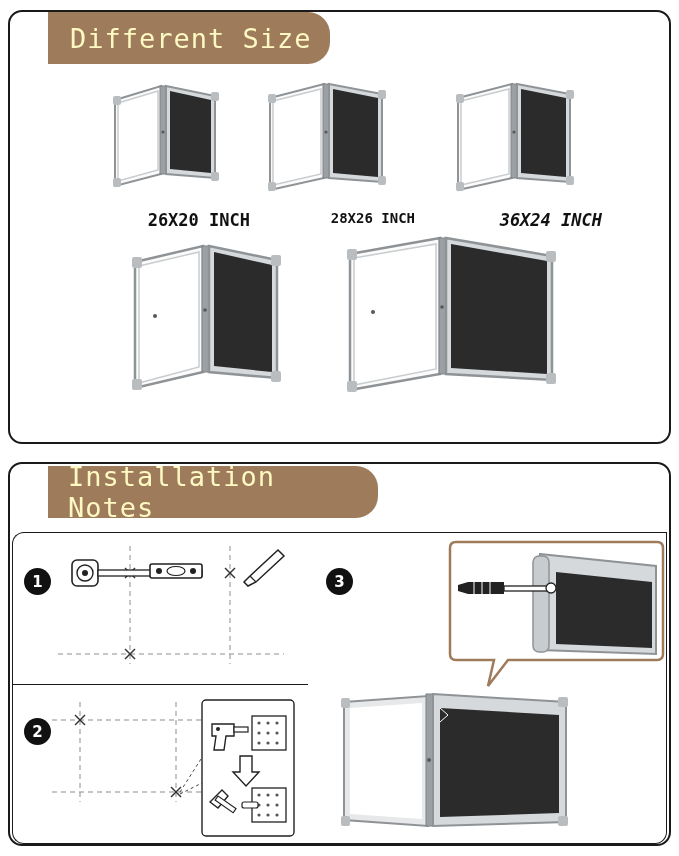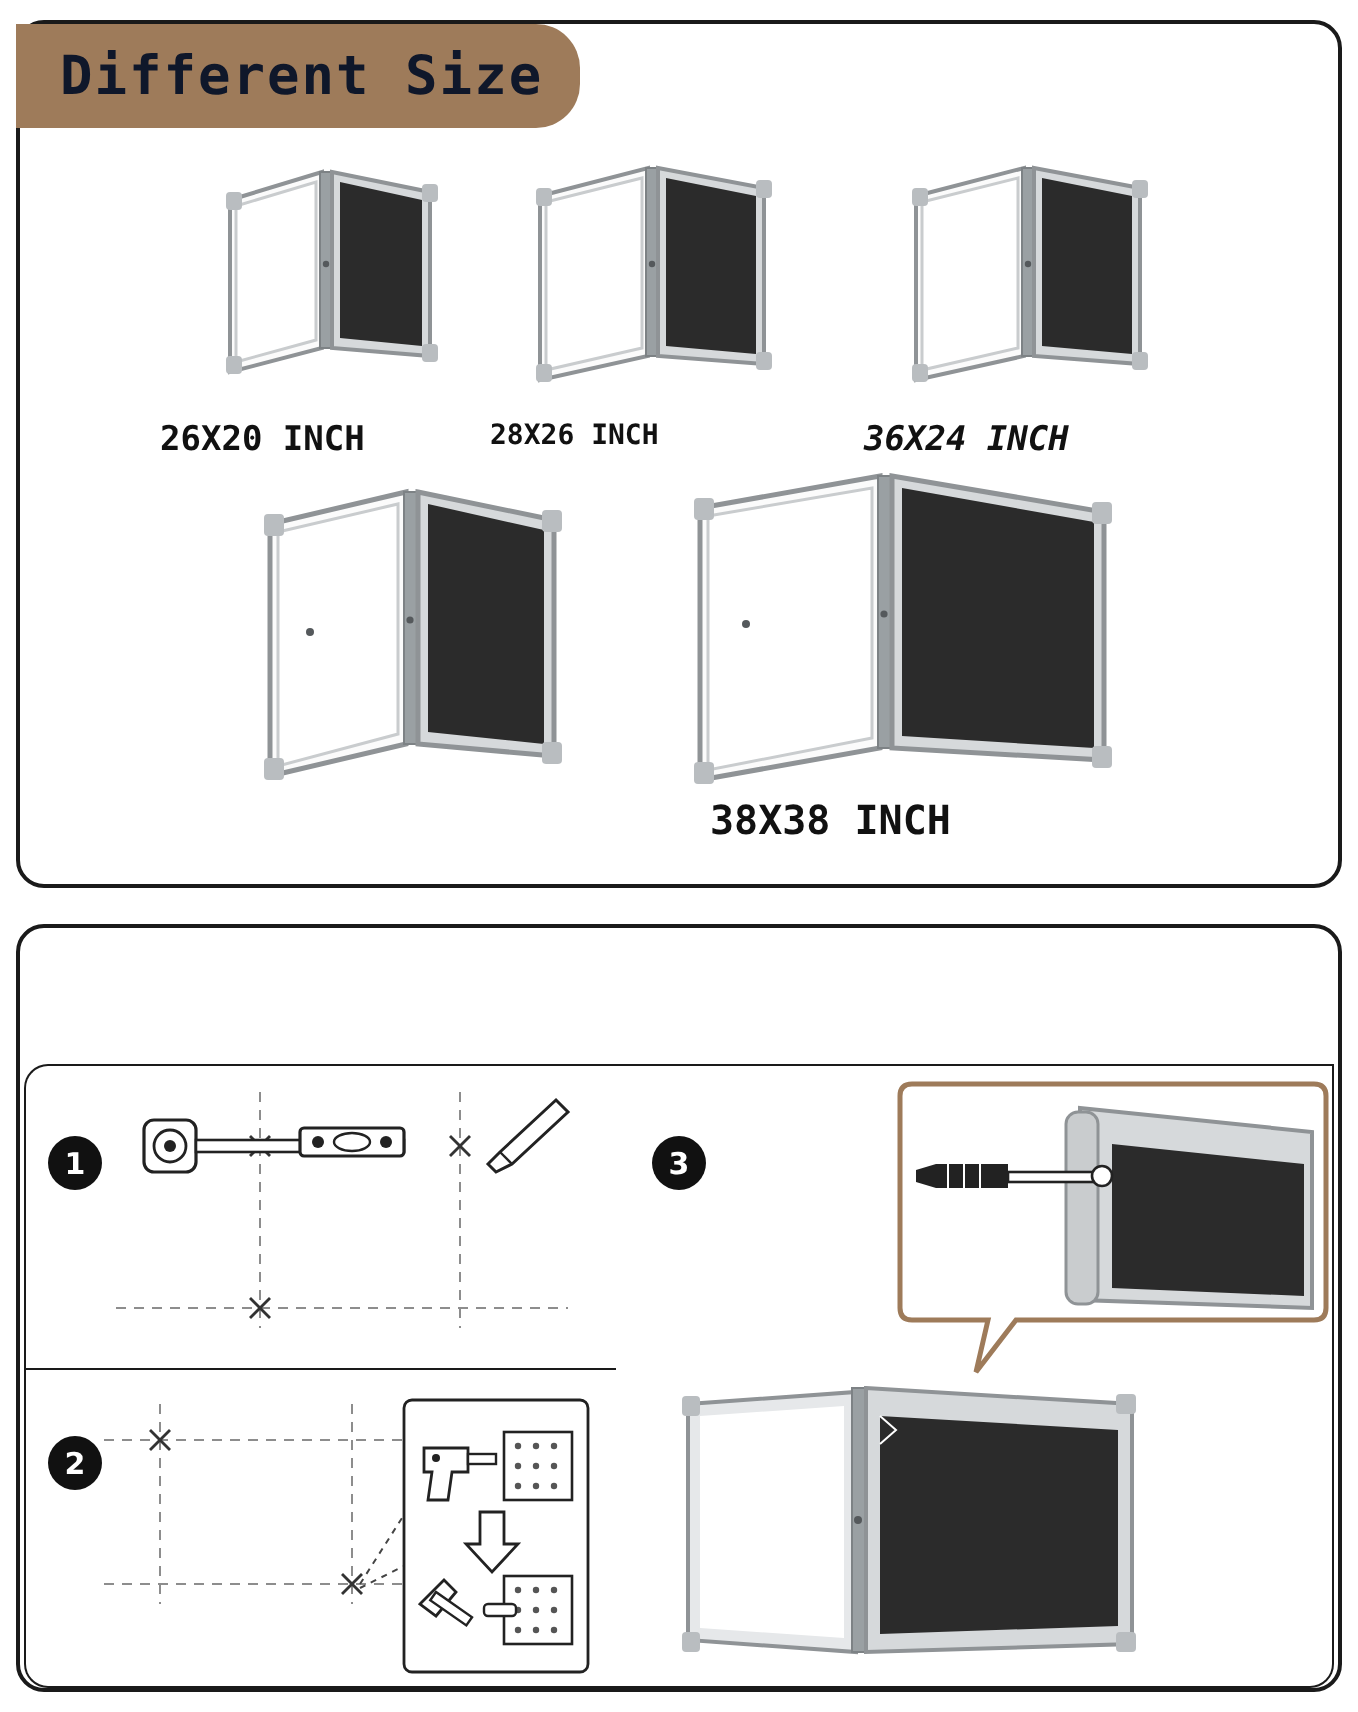--- a/index.html
+++ b/index.html
@@ -46,14 +46,15 @@
   .section-title {
     position: absolute;
     background: #9e7b5a;
-    color: #0f172a;
+    color: #fef9c3;
     font-family: "DejaVu Sans Mono", monospace;
-    font-weight: bold;
+    font-weight: normal;
     letter-spacing: 1px;
     border-radius: 0 22px 22px 0;
     display: flex;
     align-items: center;
     box-sizing: border-box;
+    margin-left: 40px;
   }
   #title-size {
     left: 8px;

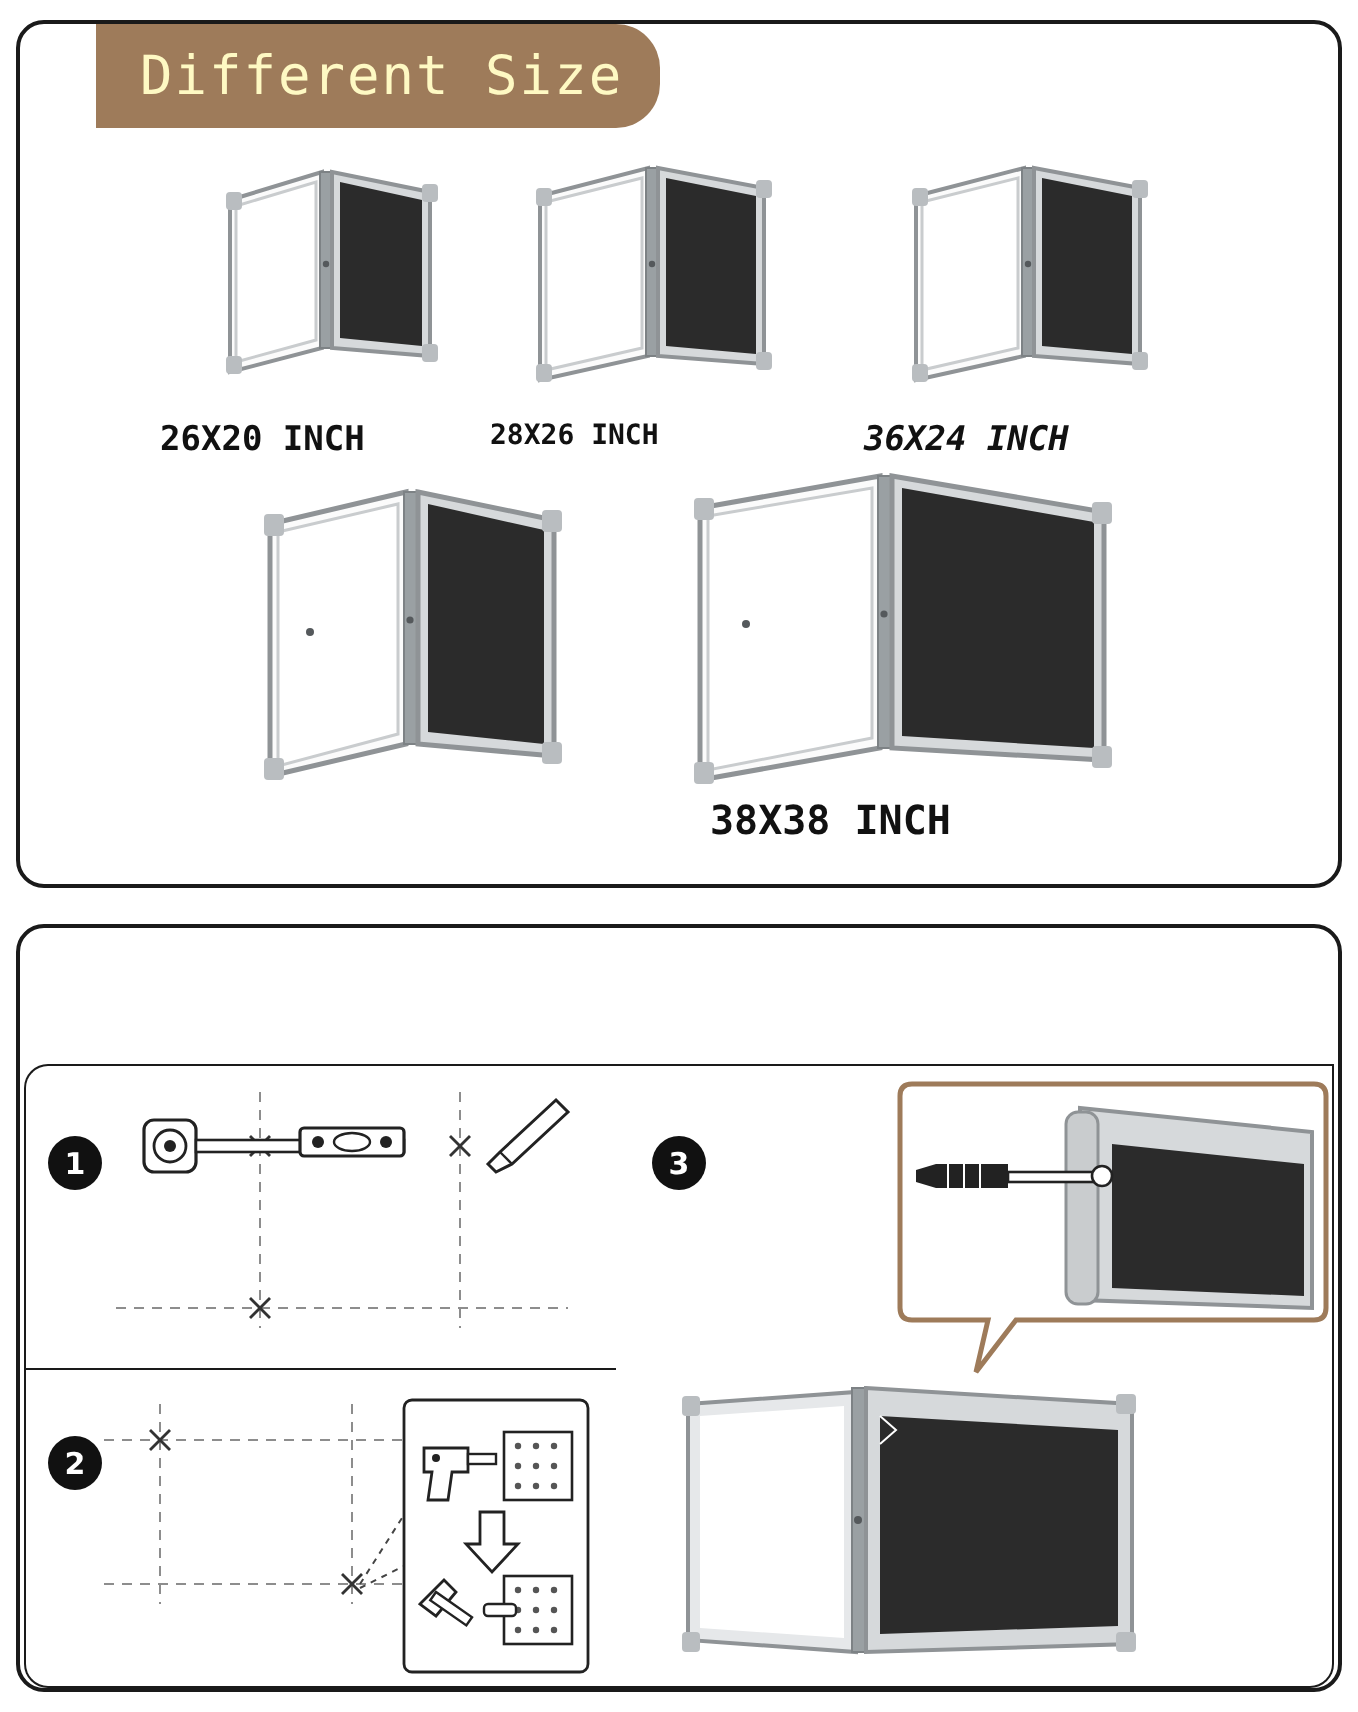--- a/index.html
+++ b/index.html
@@ -81,7 +81,7 @@
 
   .size-label {
     position: absolute;
-    text-align: left;
+    text-align: right;
     font-family: "DejaVu Sans Mono", monospace;
     font-weight: bold;
     color: #111111;

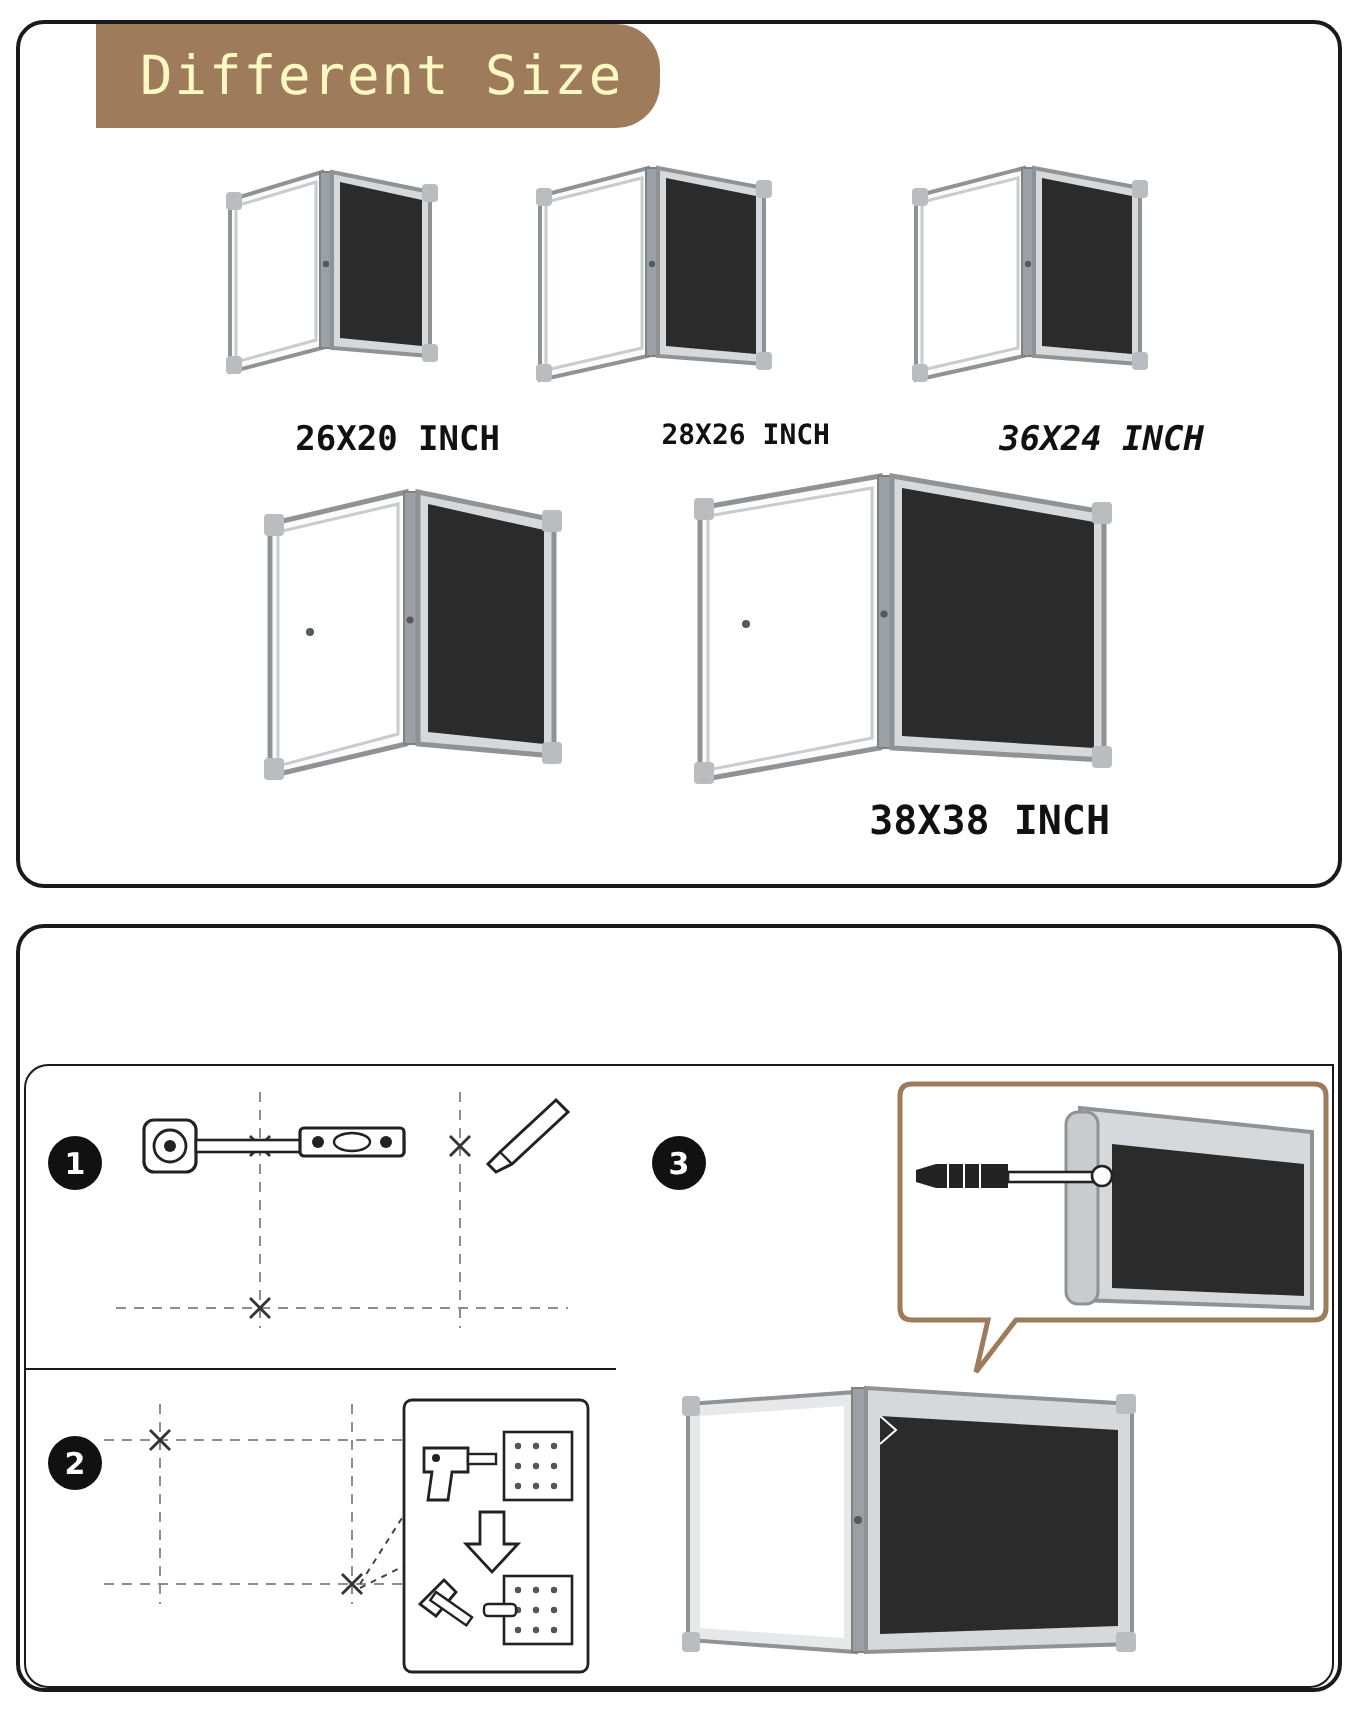--- a/index.html
+++ b/index.html
@@ -213,7 +213,6 @@
     </svg>
   </div>
 
-  <div class="size-label" style="left:355px; top:398px; width:200px; font-size:20px;">38X38 INCH</div>
 
   <div class="panel" id="panel-install"></div>
 

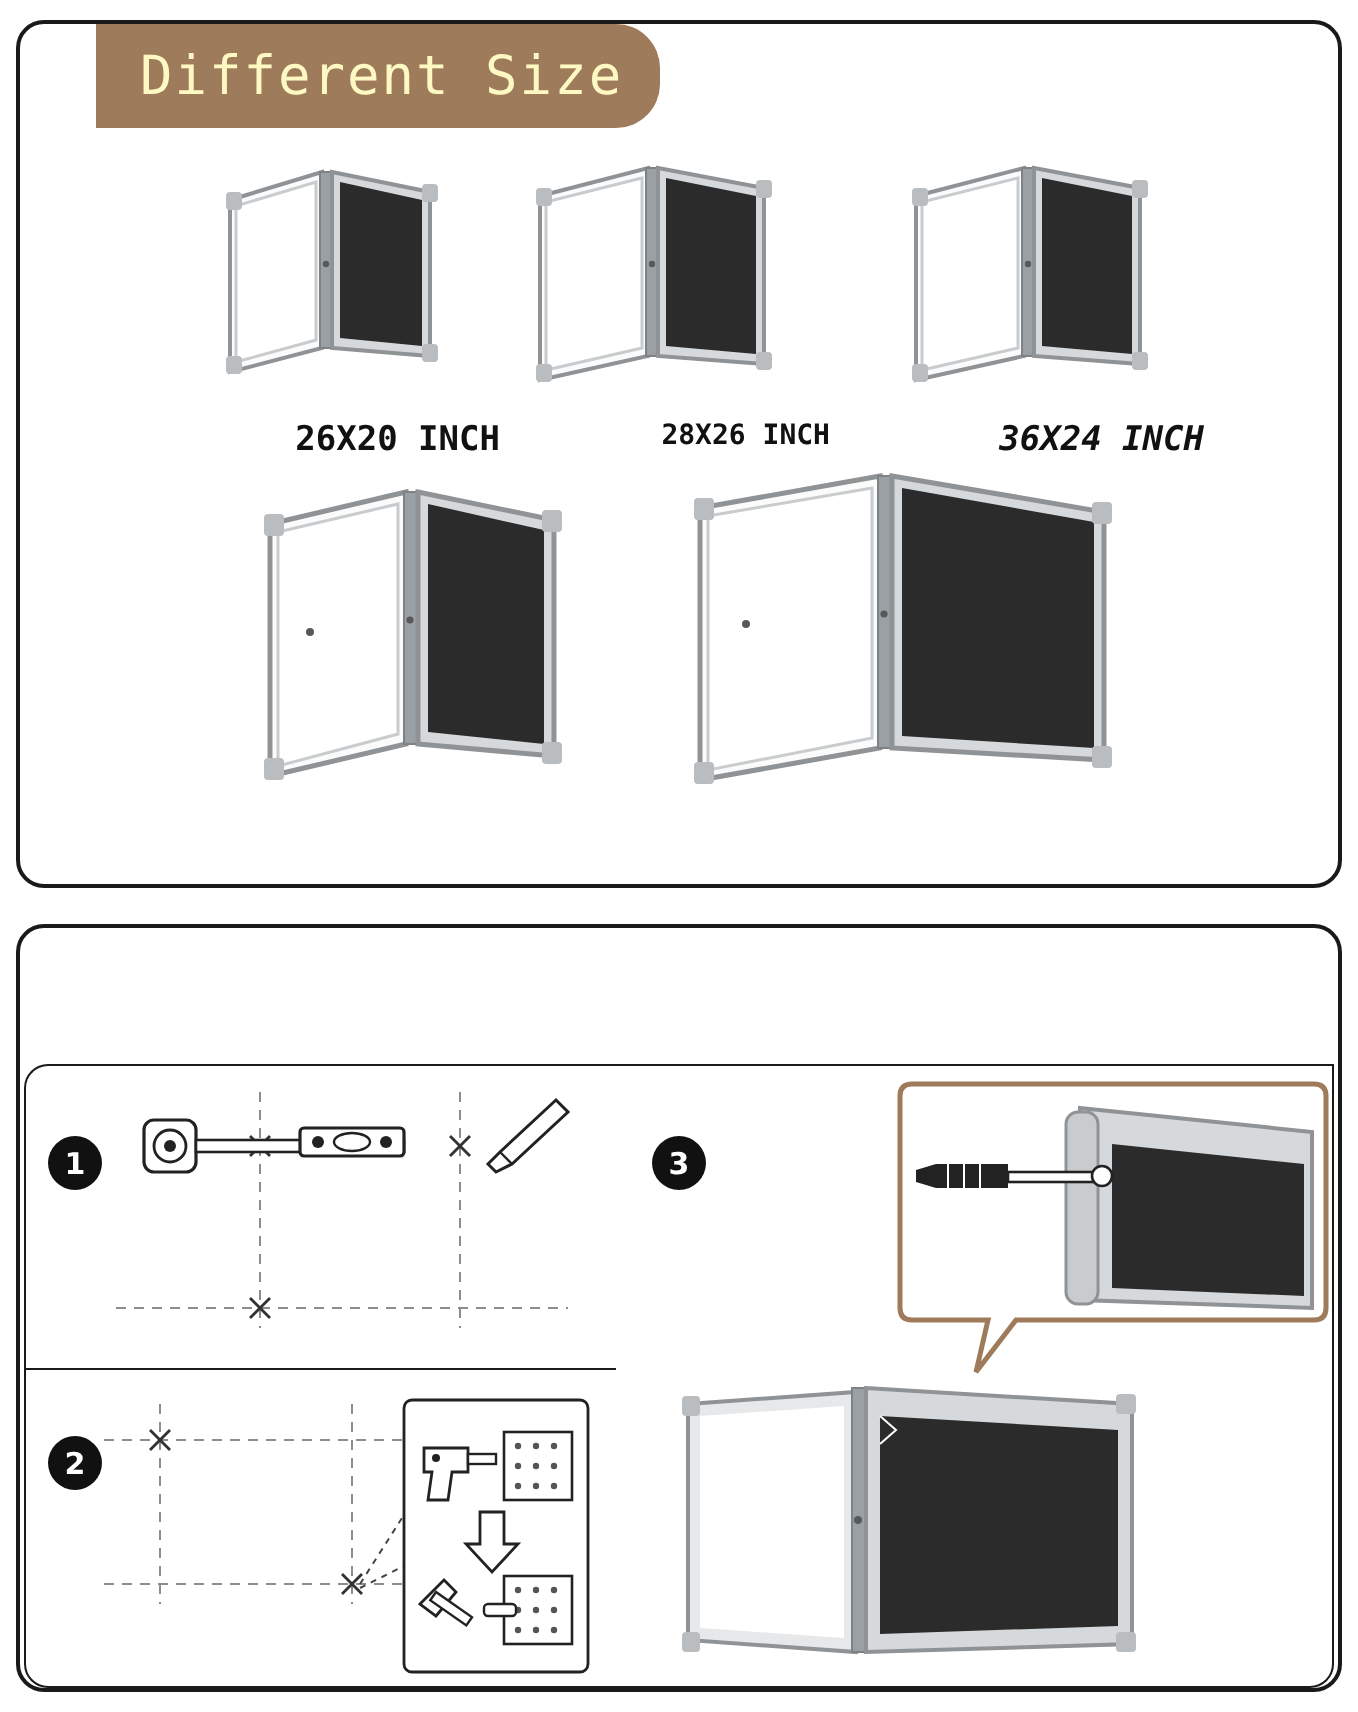--- a/index.html
+++ b/index.html
@@ -216,6 +216,7 @@
 
   <div class="panel" id="panel-install"></div>
 
+  <div class="section-title" id="title-install">Installation Notes</div>
 
   <div class="sub-box" id="install-box-1"></div>
   <div class="sub-box" id="install-box-2"></div>

